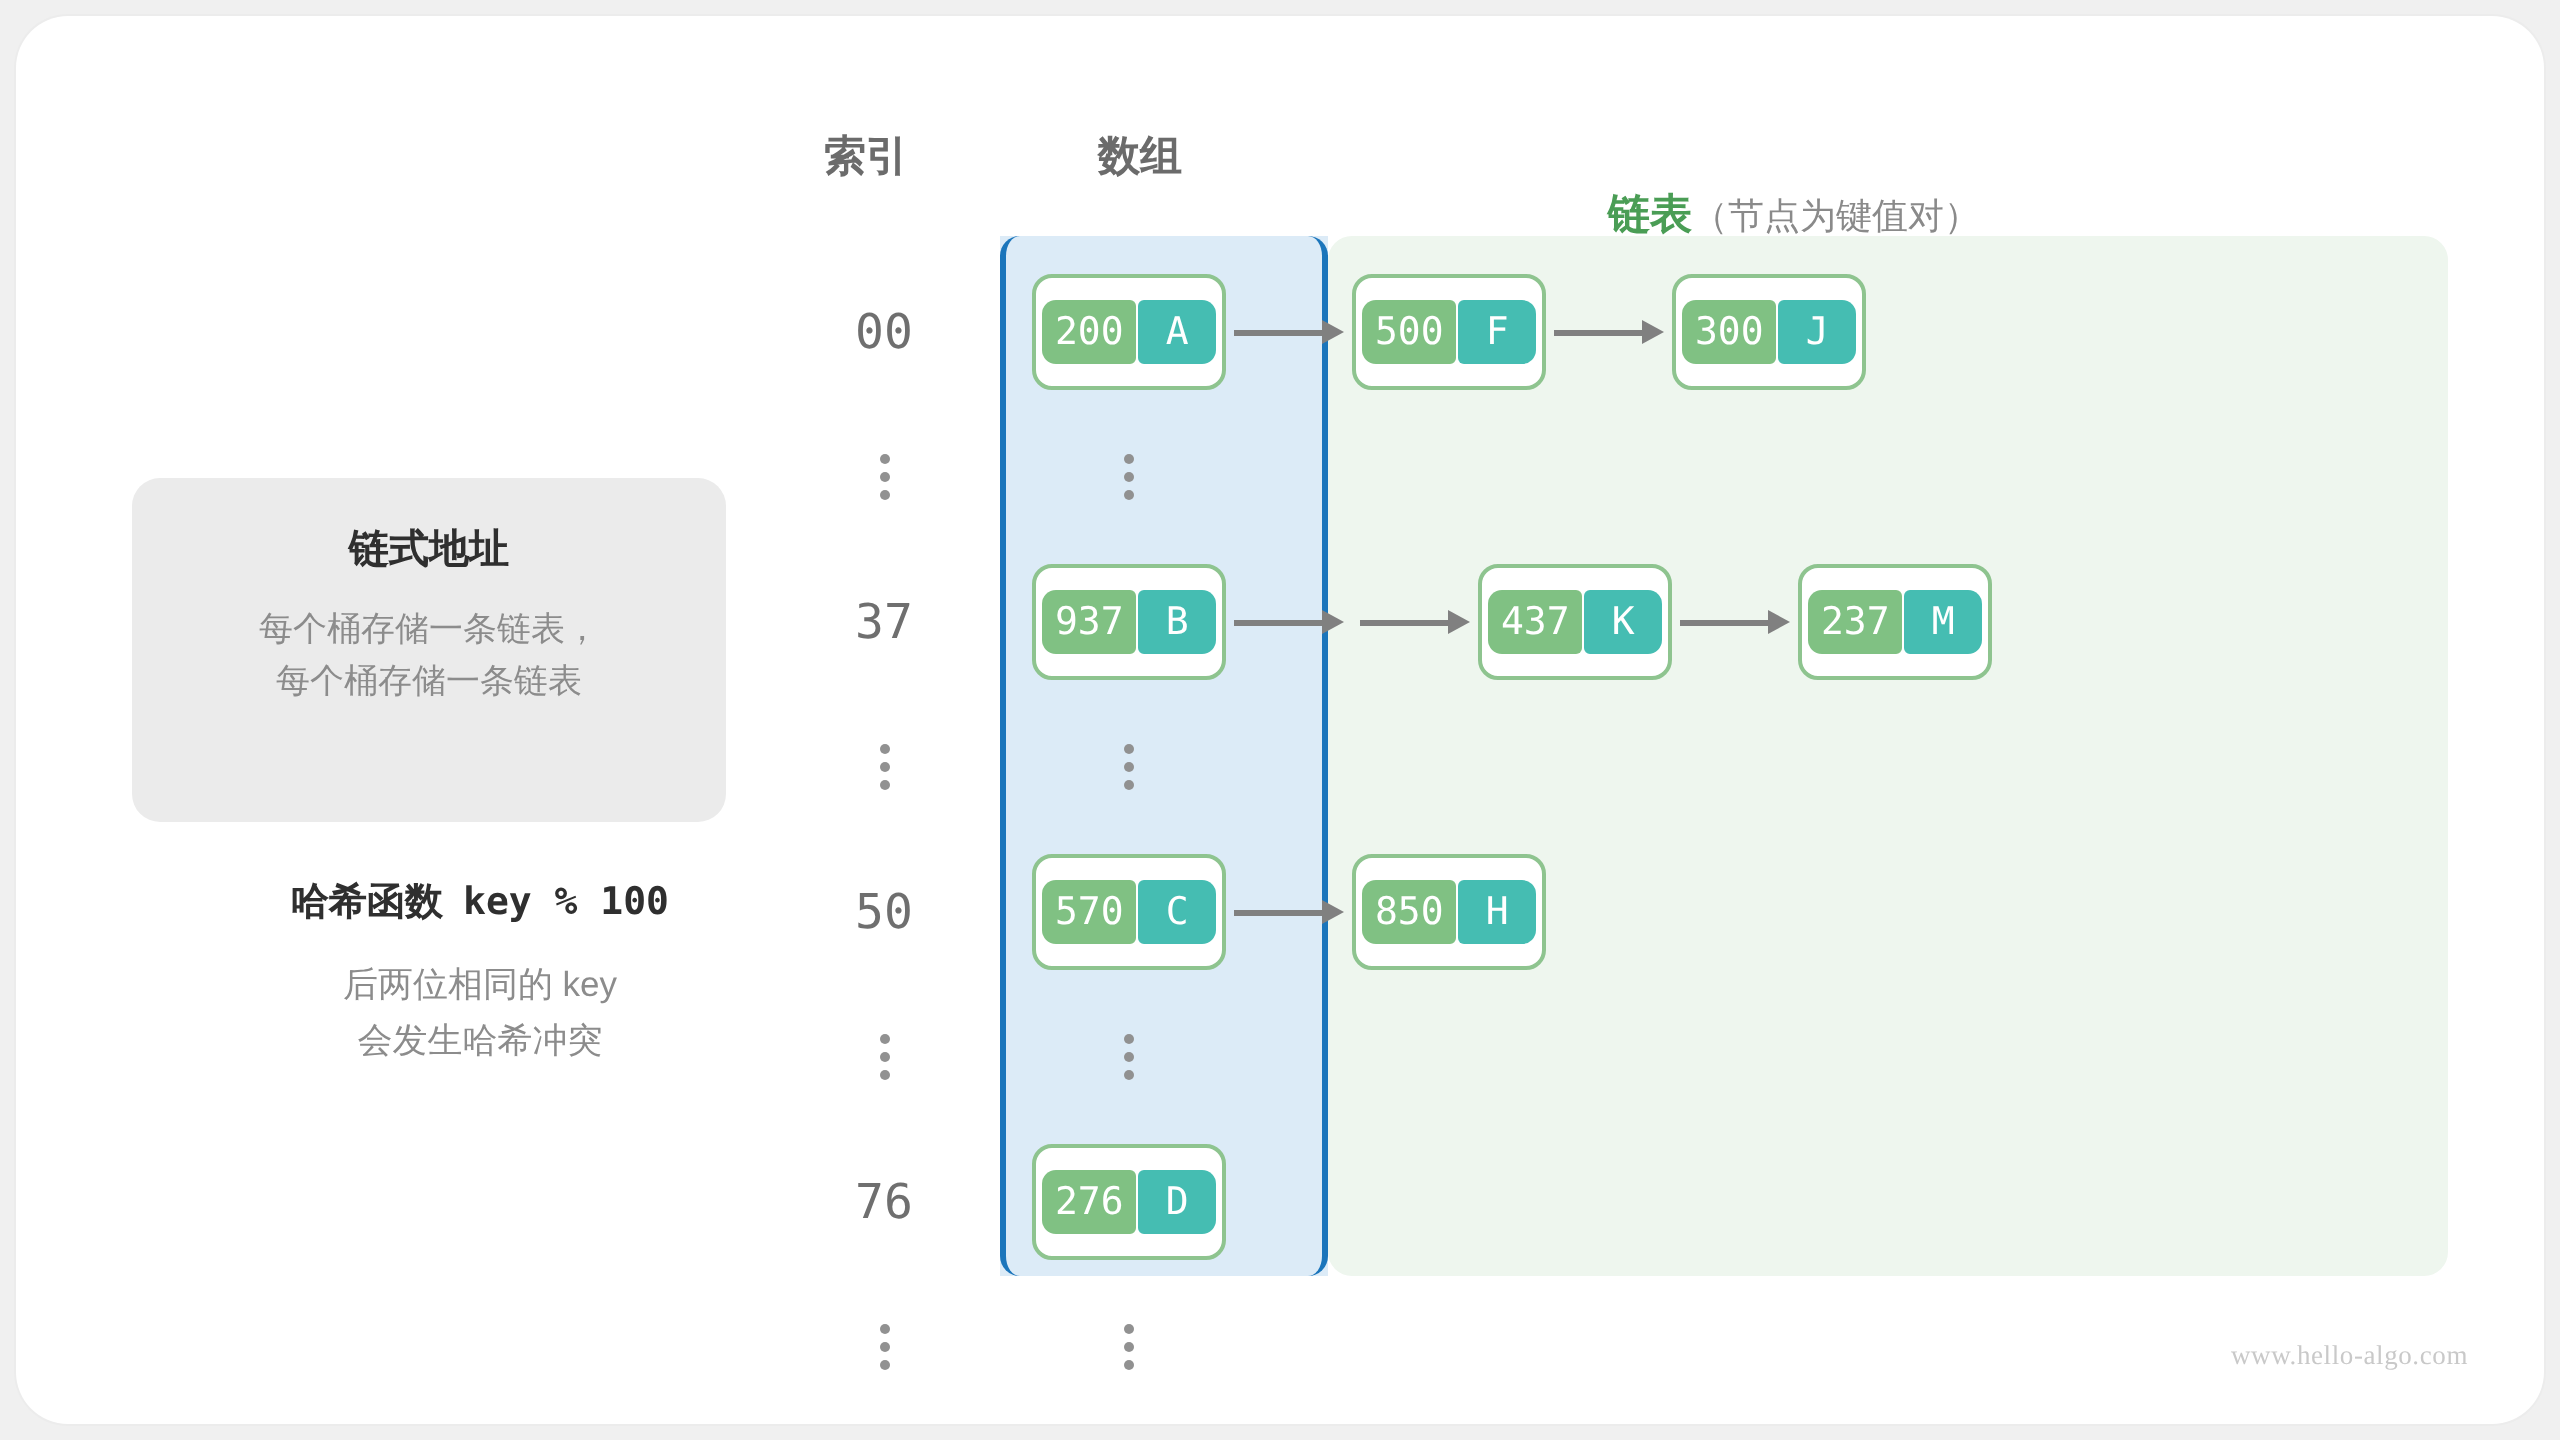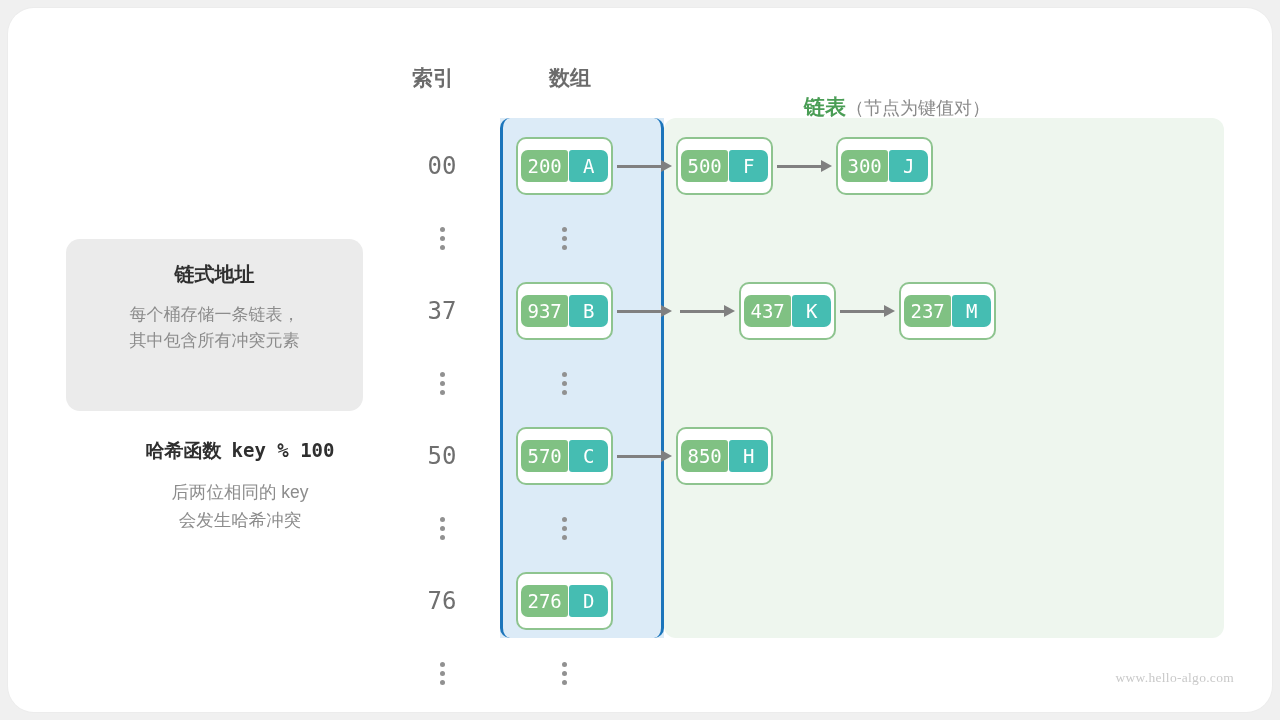--- a/index.html
+++ b/index.html
@@ -386,7 +386,7 @@
   <div class="card">
     <div class="card-title">链式地址</div>
     <div class="card-line">每个桶存储一条链表，</div>
-    <div class="card-line">其中包含所有冲突元素</div>
+    <div class="card-line">每个桶存储一条链表</div>
   </div>
 
   <div class="note">

